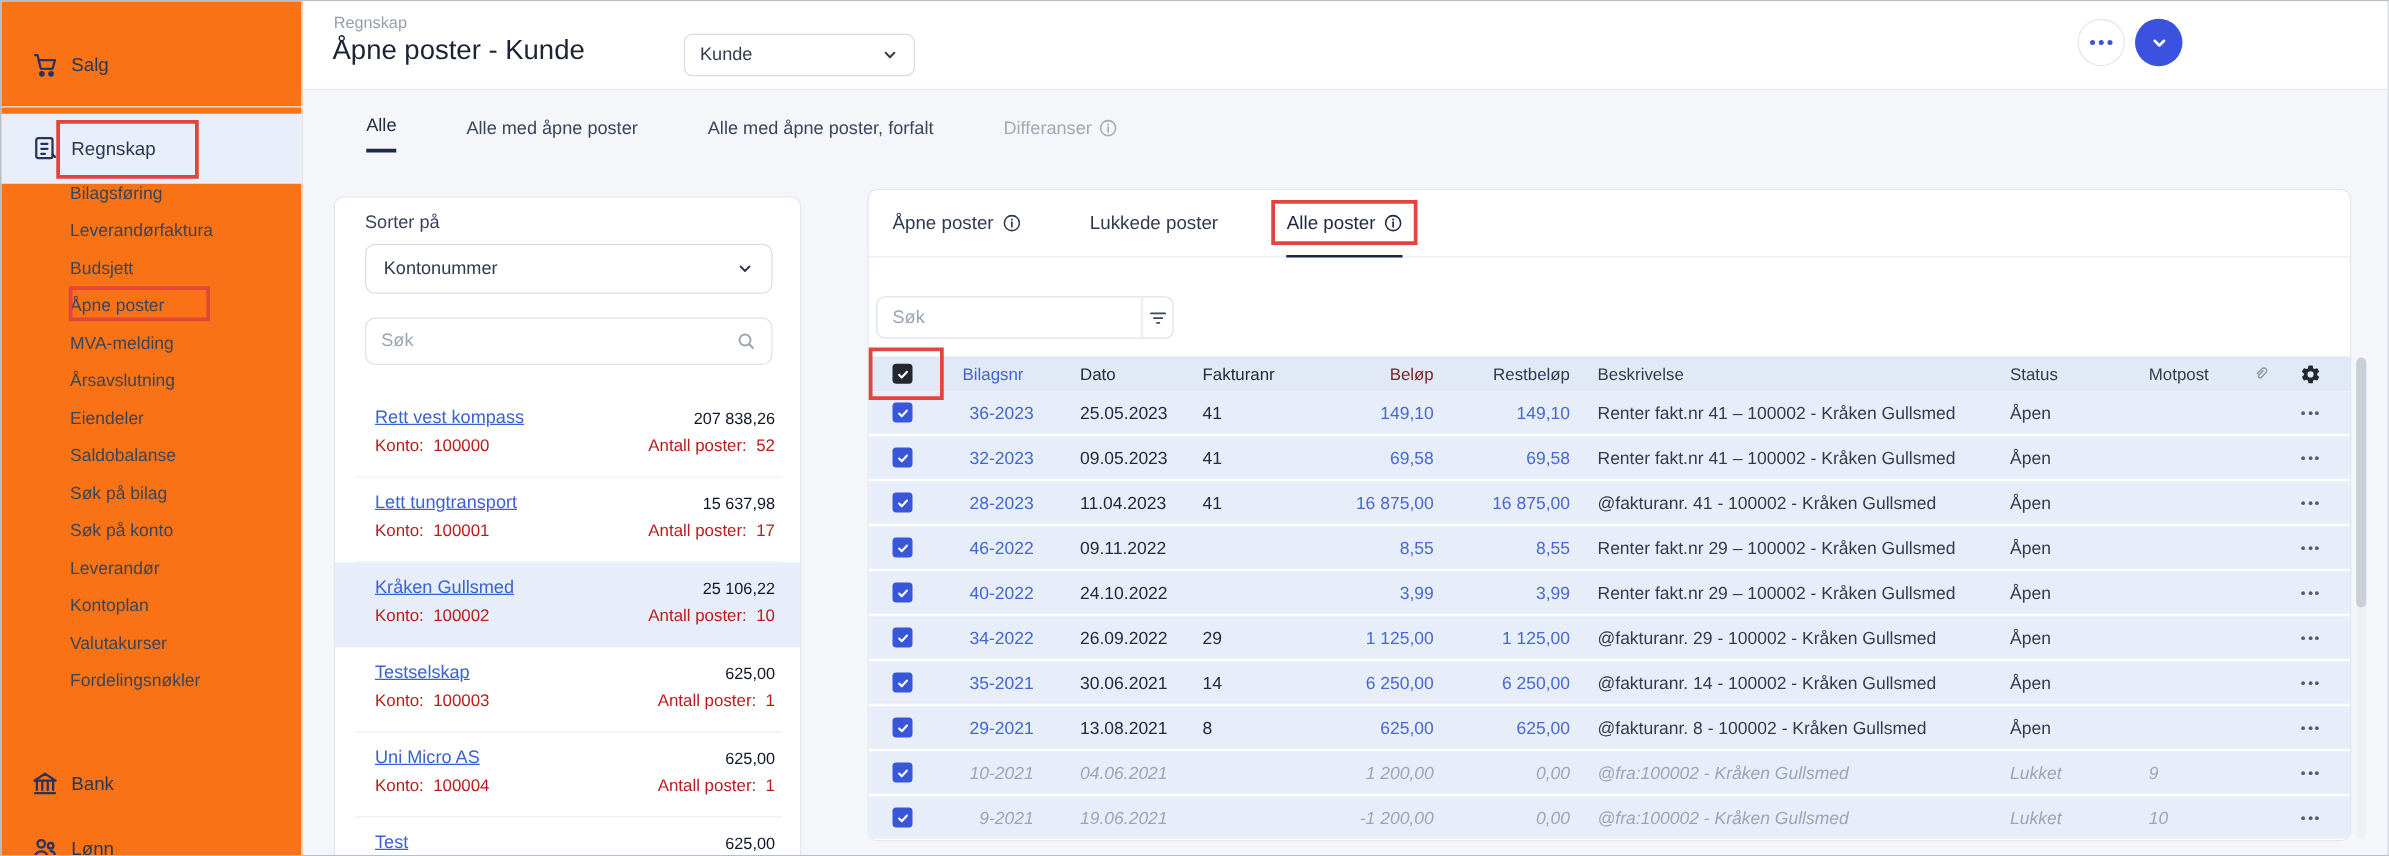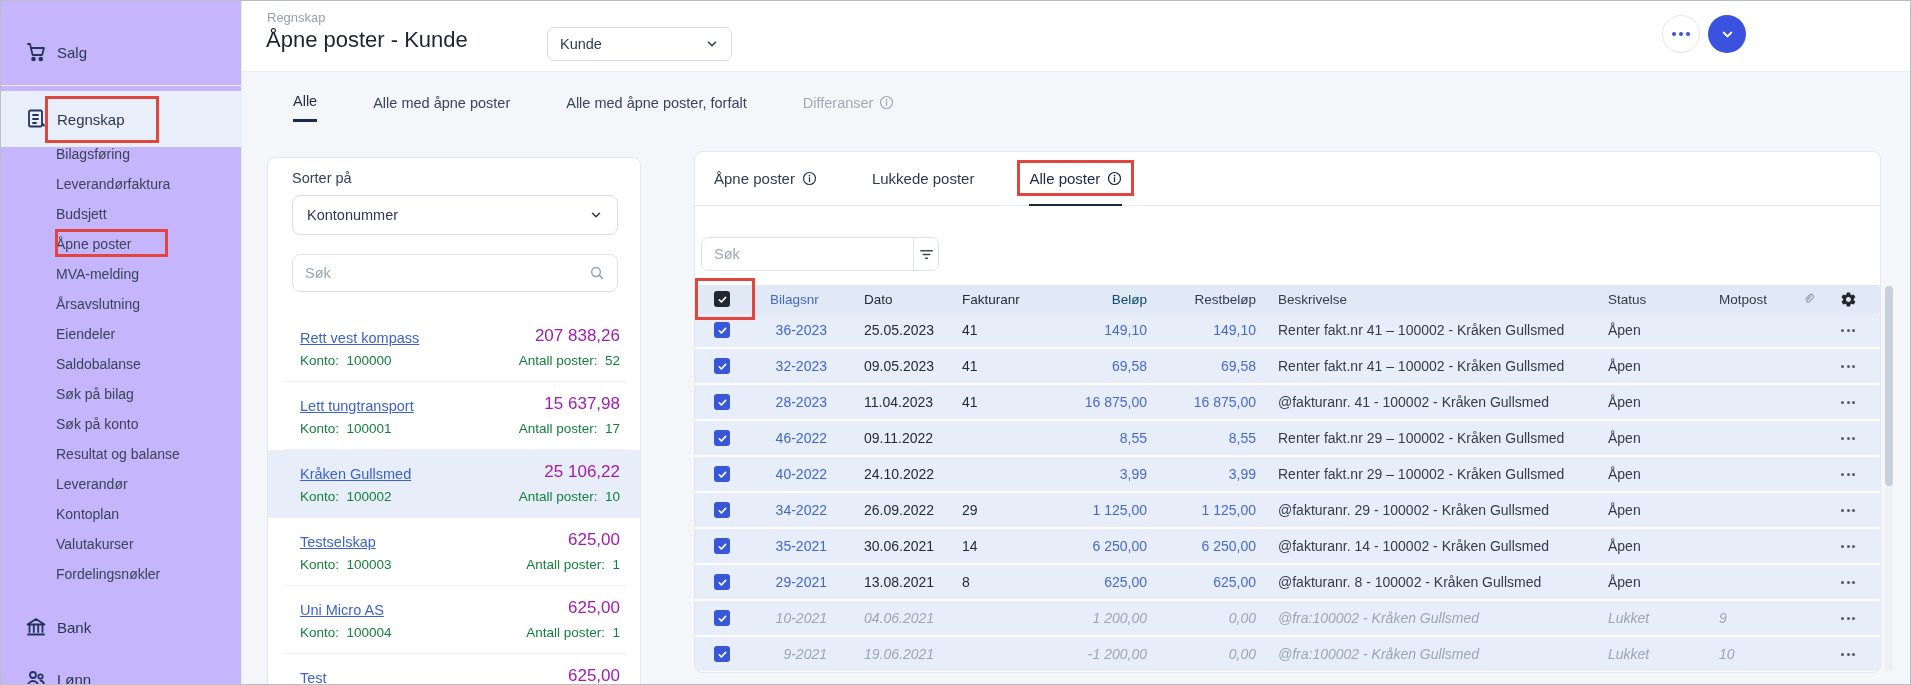--- a/index.html
+++ b/index.html
@@ -8,7 +8,7 @@
   .stage { position:relative; width:1911px; height:685px; background:#fff; border:1px solid #b9bdc4; overflow:hidden; }
 
   
-  .sidebar { position:absolute; left:0; top:0; width:241px; height:685px; background:#c4b5fd; border-right:1px solid #e9ebef; z-index:3; }
+  .sidebar { position:absolute; left:0; top:0; width:241px; height:685px; background:#f97316; border-right:1px solid #e9ebef; z-index:3; }
   .side-row { position:absolute; left:0; width:241px; height:52px; display:flex; align-items:center; cursor:pointer; }
   .side-row .sicon { width:24px; height:24px; margin-left:23px; flex:0 0 24px; color:#24345c; }
   .side-row .slabel { margin-left:9px; font-size:15px; color:#2b3750; }

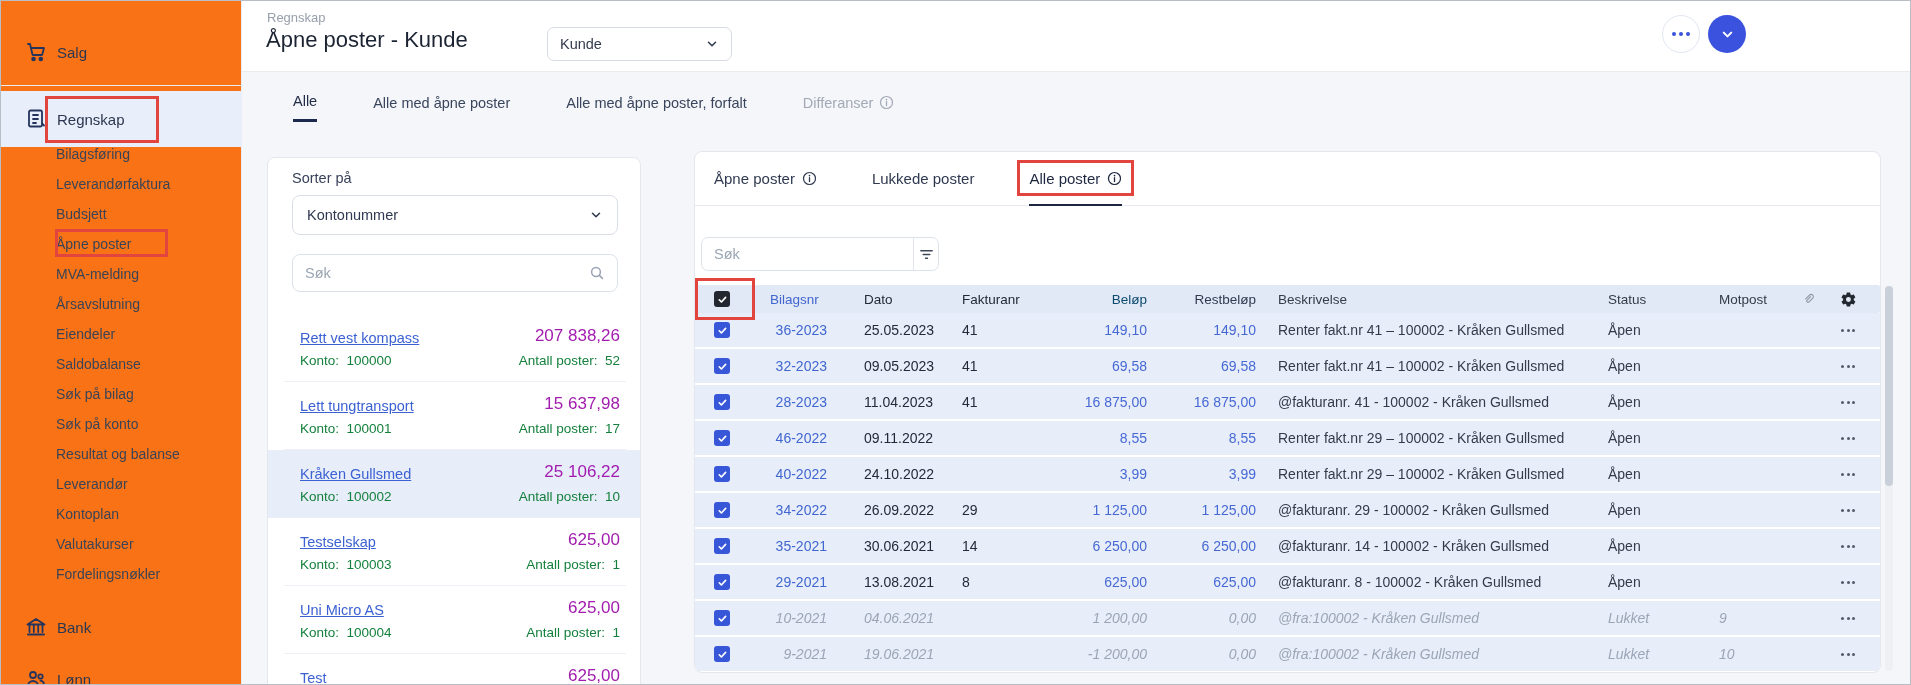--- a/index.html
+++ b/index.html
@@ -376,7 +376,7 @@
       <div class="c-bilagsnr h-bilagsnr">Bilagsnr</div>
       <div class="c-dato">Dato</div>
       <div class="c-fakturanr">Fakturanr</div>
-      <div class="c-belop" style="color:#0c4a6e">Beløp</div>
+      <div class="c-belop" style="color:#7f1d1d">Beløp</div>
       <div class="c-rest" style="color:#2f3a50">Restbeløp</div>
       <div class="c-beskr">Beskrivelse</div>
       <div class="c-status">Status</div>

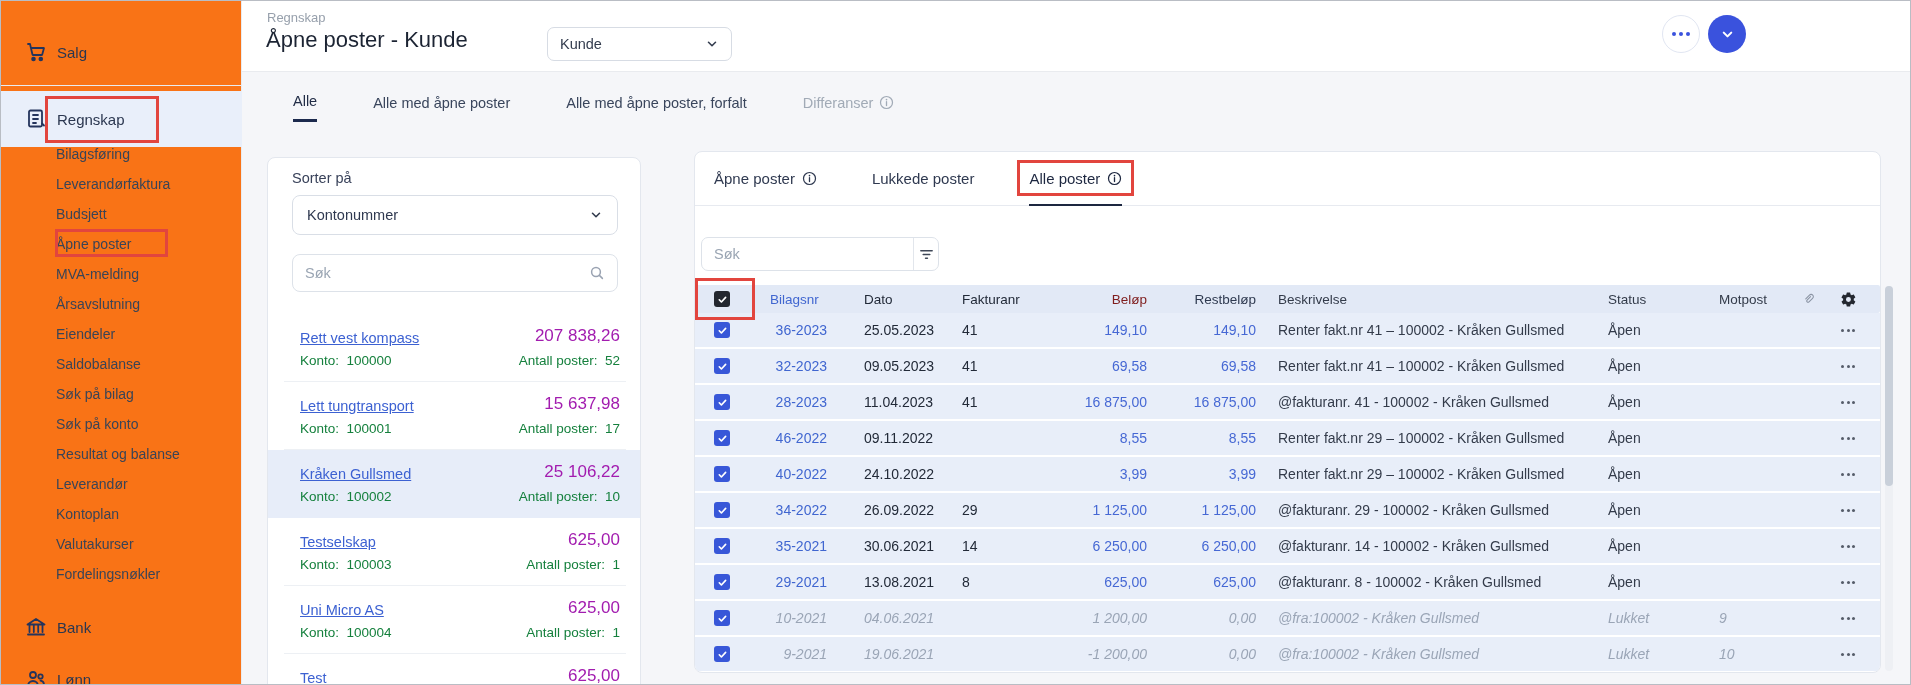--- a/index.html
+++ b/index.html
@@ -52,7 +52,7 @@
   .cust-row.selected { background:#e7edf9; }
   .cust-line { display:flex; align-items:flex-end; justify-content:space-between; }
   .cust-name { font-size:14.5px; color:#3c61d2; text-decoration:underline; }
-  .cust-amount { font-size:17px; color:#a21caf; }
+  .cust-amount { font-size:13px; color:#0f172a; }
   .cust-sub { display:flex; justify-content:space-between; margin-top:7px; font-size:13.5px; color:#15803d; }
 
   

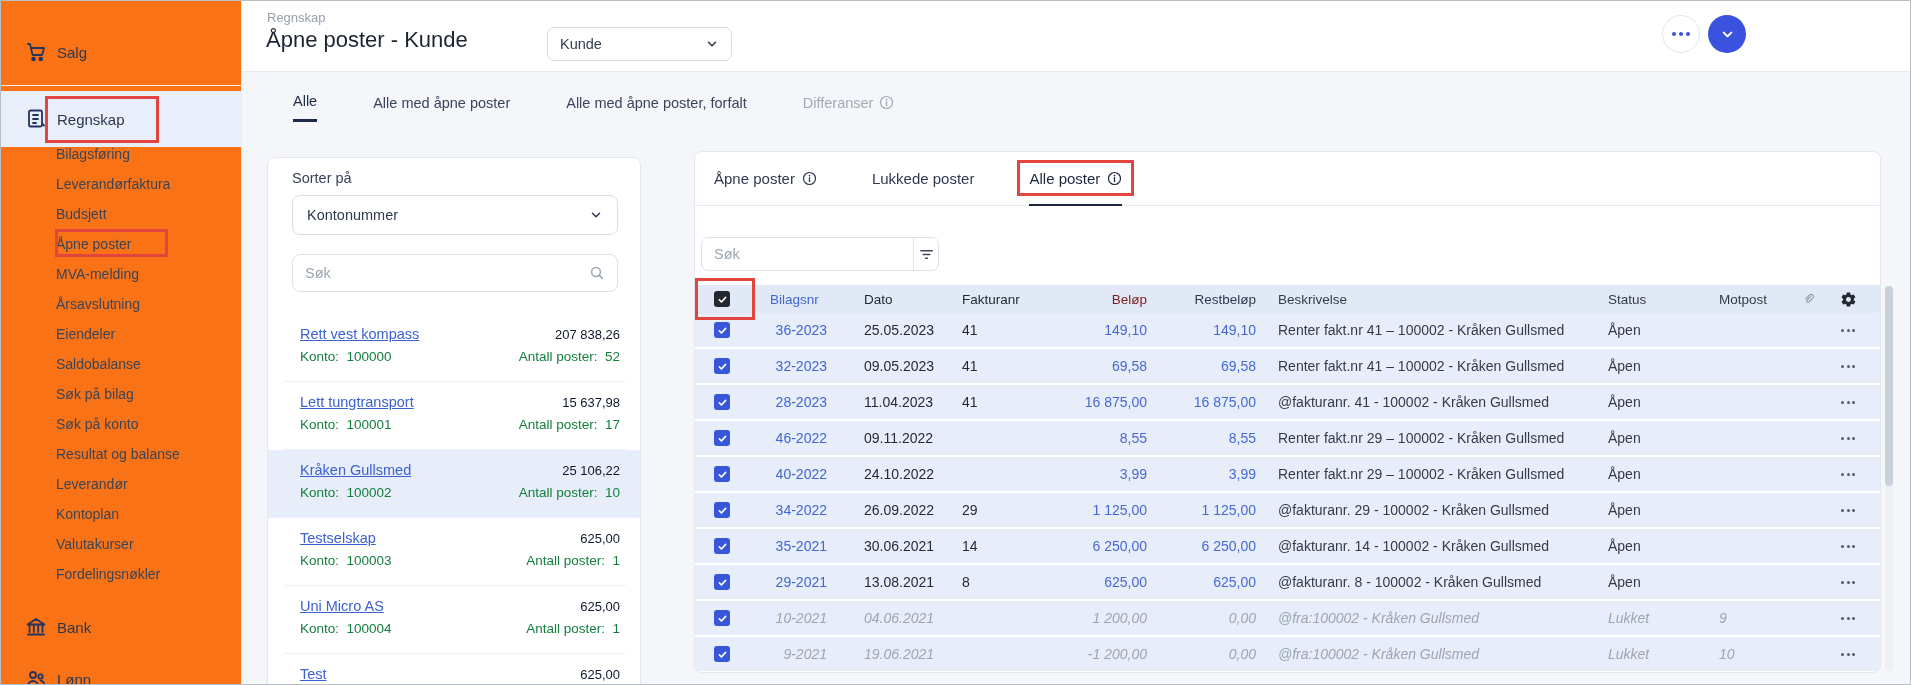--- a/index.html
+++ b/index.html
@@ -53,7 +53,7 @@
   .cust-line { display:flex; align-items:flex-end; justify-content:space-between; }
   .cust-name { font-size:14.5px; color:#3c61d2; text-decoration:underline; }
   .cust-amount { font-size:13px; color:#0f172a; }
-  .cust-sub { display:flex; justify-content:space-between; margin-top:7px; font-size:13.5px; color:#15803d; }
+  .cust-sub { display:flex; justify-content:space-between; margin-top:7px; font-size:13.5px; color:#b91c1c; }
 
   
   .right-card { left:693px; top:150px; width:1187px; height:522px; overflow:hidden; }

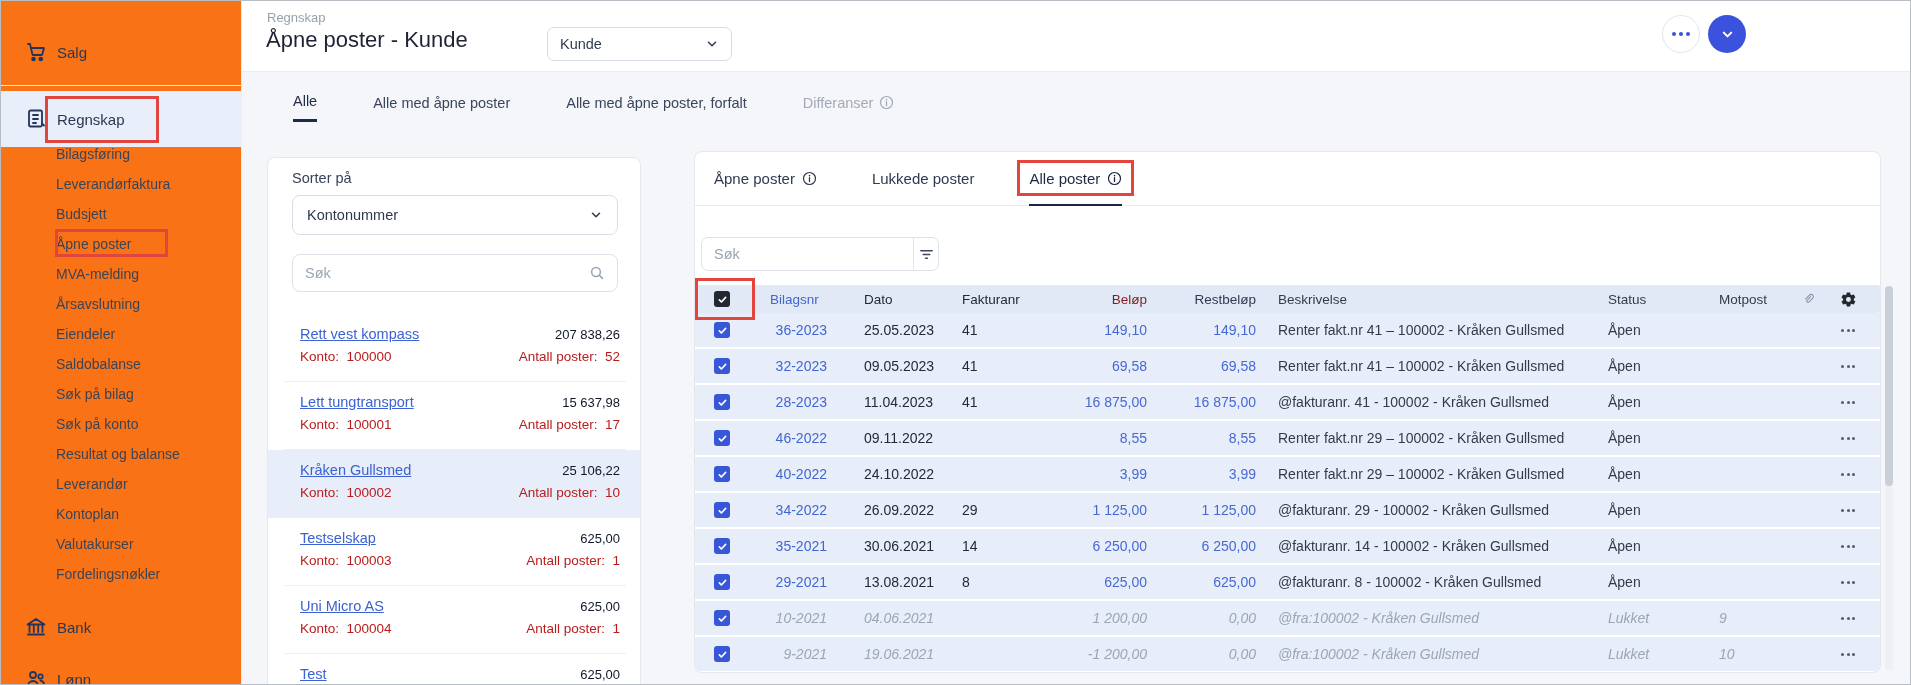--- a/index.html
+++ b/index.html
@@ -159,9 +159,6 @@
           <span>Søk på konto</span>
         </div>
         <div class="side-sub-item">
-          <span>Resultat og balanse</span>
-        </div>
-        <div class="side-sub-item">
           <span>Leverandør</span>
         </div>
         <div class="side-sub-item">

